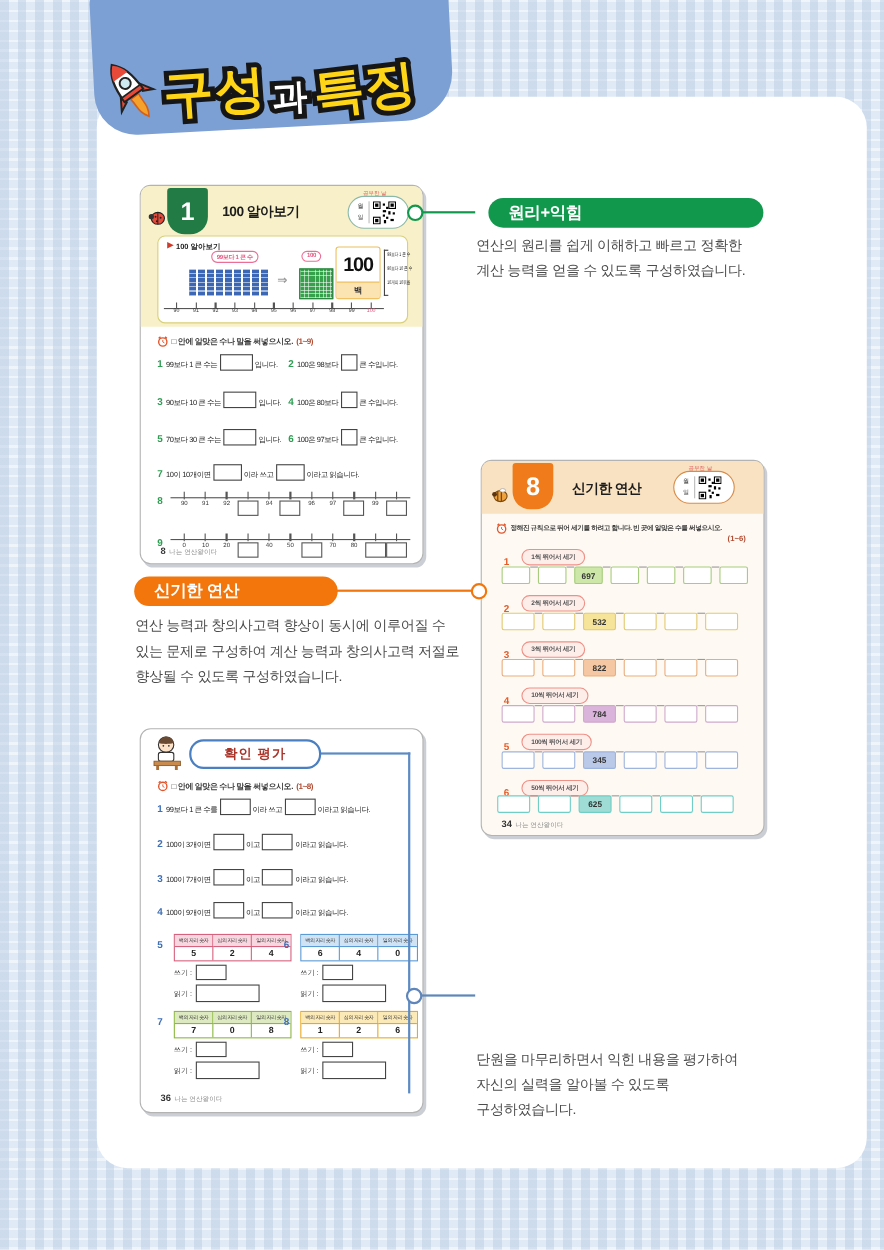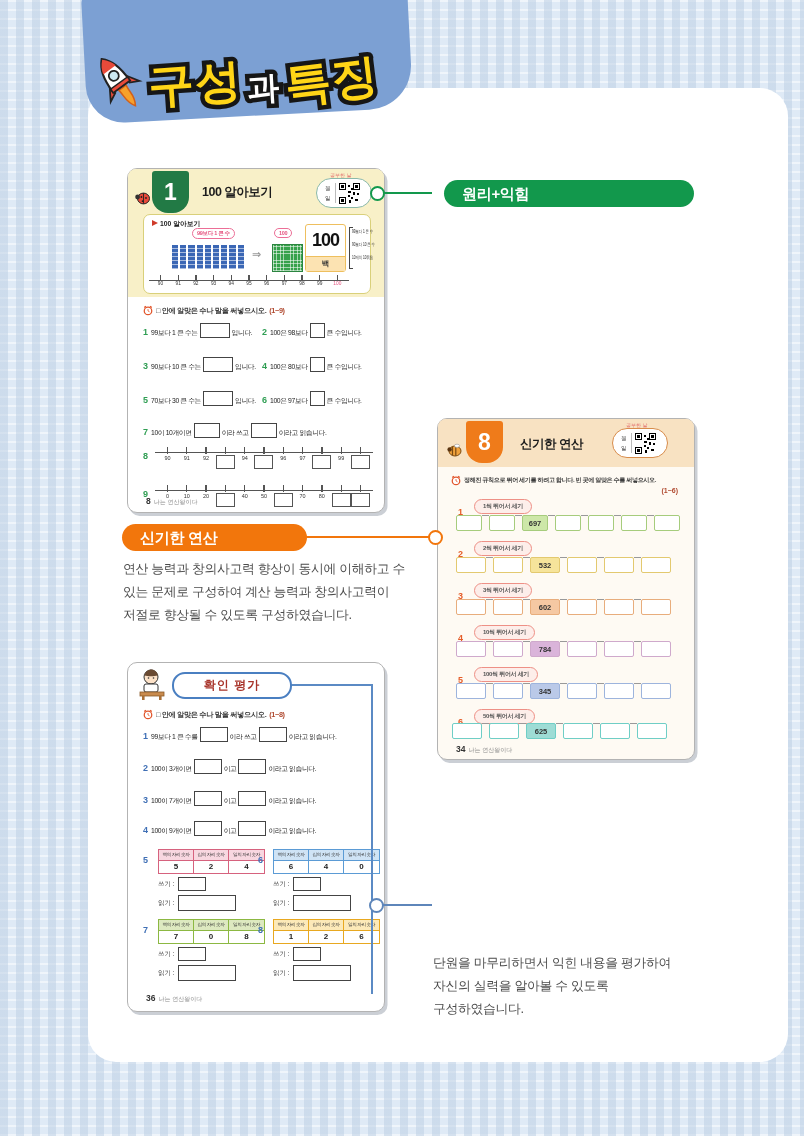--- a/index.html
+++ b/index.html
@@ -149,6 +149,7 @@
   <div class="ccirc" style="left:369px;top:898px;border-color:#5e86ba"></div>
 
   <div class="badge" style="left:444px;top:180px;width:250px;background:#12984c">원리+익힘</div>
+  <div class="desc" style="left:433px;top:212px;width:268px">연산의 원리를 쉽게 이해하고 빠르고 정확한 계산 능력을 얻을 수 있도록 구성하였습니다.</div>
 
   <div class="badge" style="left:122px;top:524px;width:185px;background:#f2760c">신기한 연산</div>
   <div class="desc" style="left:123px;top:558px;width:302px">연산 능력과 창의사고력 향상이 동시에 이해하고 수 있는 문제로 구성하여 계산 능력과 창의사고력이 저절로 향상될 수 있도록 구성하였습니다.</div>

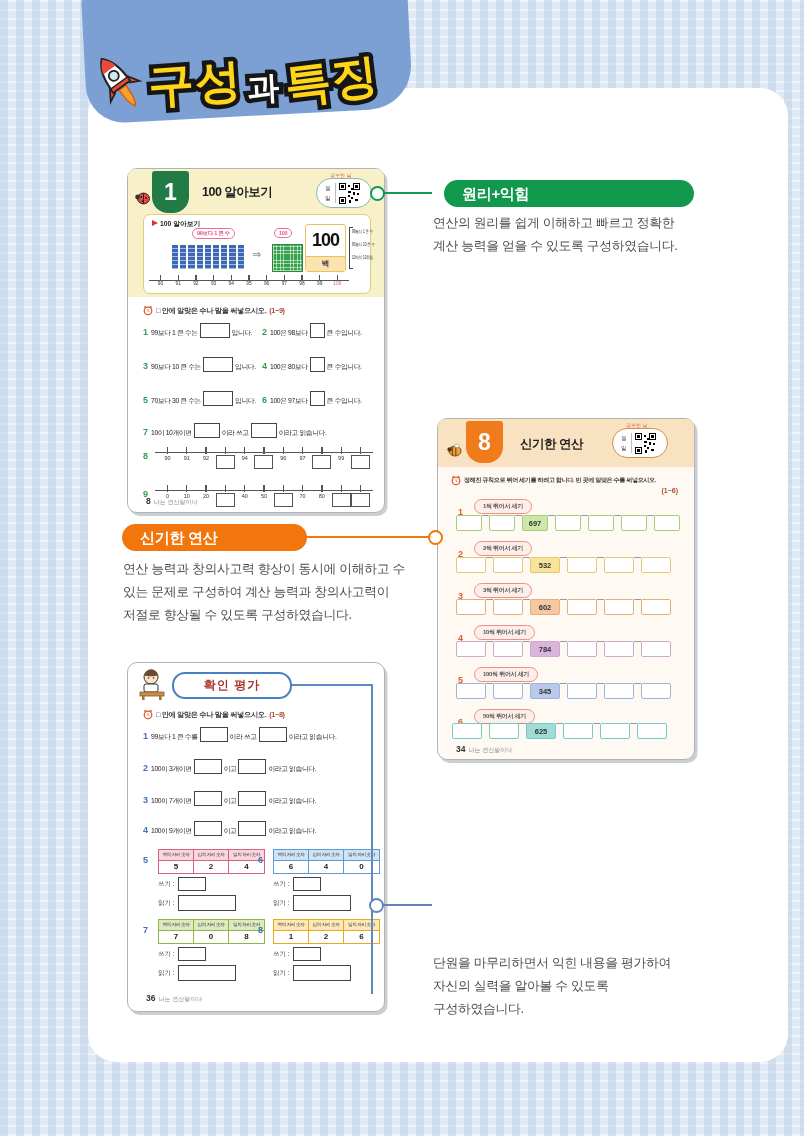--- a/index.html
+++ b/index.html
@@ -152,7 +152,7 @@
   <div class="desc" style="left:433px;top:212px;width:268px">연산의 원리를 쉽게 이해하고 빠르고 정확한 계산 능력을 얻을 수 있도록 구성하였습니다.</div>
 
   <div class="badge" style="left:122px;top:524px;width:185px;background:#f2760c">신기한 연산</div>
-  <div class="desc" style="left:123px;top:558px;width:302px">연산 능력과 창의사고력 향상이 동시에 이해하고 수 있는 문제로 구성하여 계산 능력과 창의사고력이 저절로 향상될 수 있도록 구성하였습니다.</div>
+  <div class="desc" style="left:123px;top:558px;width:302px">연산 능력과 창의사고력 향상이 동시에 이루어질 수 있는 문제로 구성하여 계산 능력과 창의사고력 저절로 향상될 수 있도록 구성하였습니다.</div>
 
   <div class="desc" style="left:433px;top:952px;width:268px">단원을 마무리하면서 익힌 내용을 평가하여 자신의 실력을 알아볼 수 있도록 구성하였습니다.</div>
 

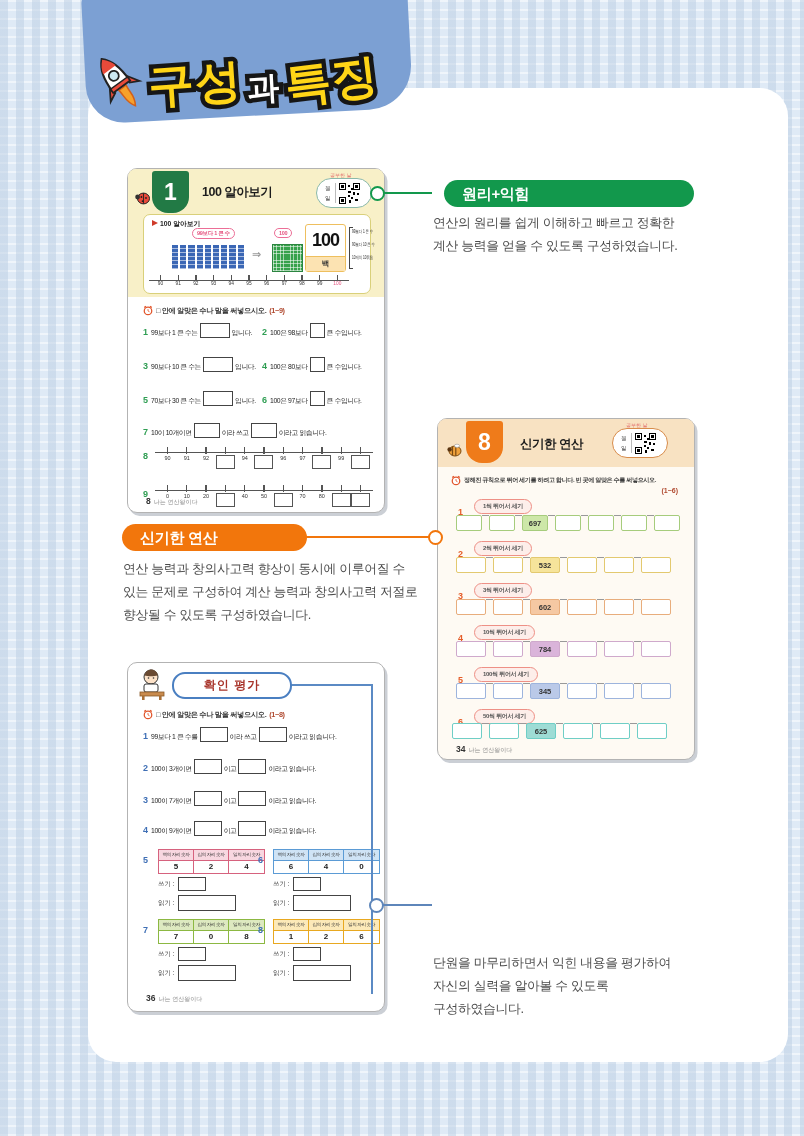--- a/index.html
+++ b/index.html
@@ -446,7 +446,7 @@
         <span class="sdash"></span>
       <span class="sbox" style="--bc:#e8ad7c"></span>
         <span class="sdash"></span>
-      <span class="sbox sfill" style="--bc:#e8ad7c;--bf:#f5c8a3">602</span>
+      <span class="sbox sfill" style="--bc:#e8ad7c;--bf:#f5c8a3">822</span>
         <span class="sdash"></span>
       <span class="sbox" style="--bc:#e8ad7c"></span>
         <span class="sdash"></span>

